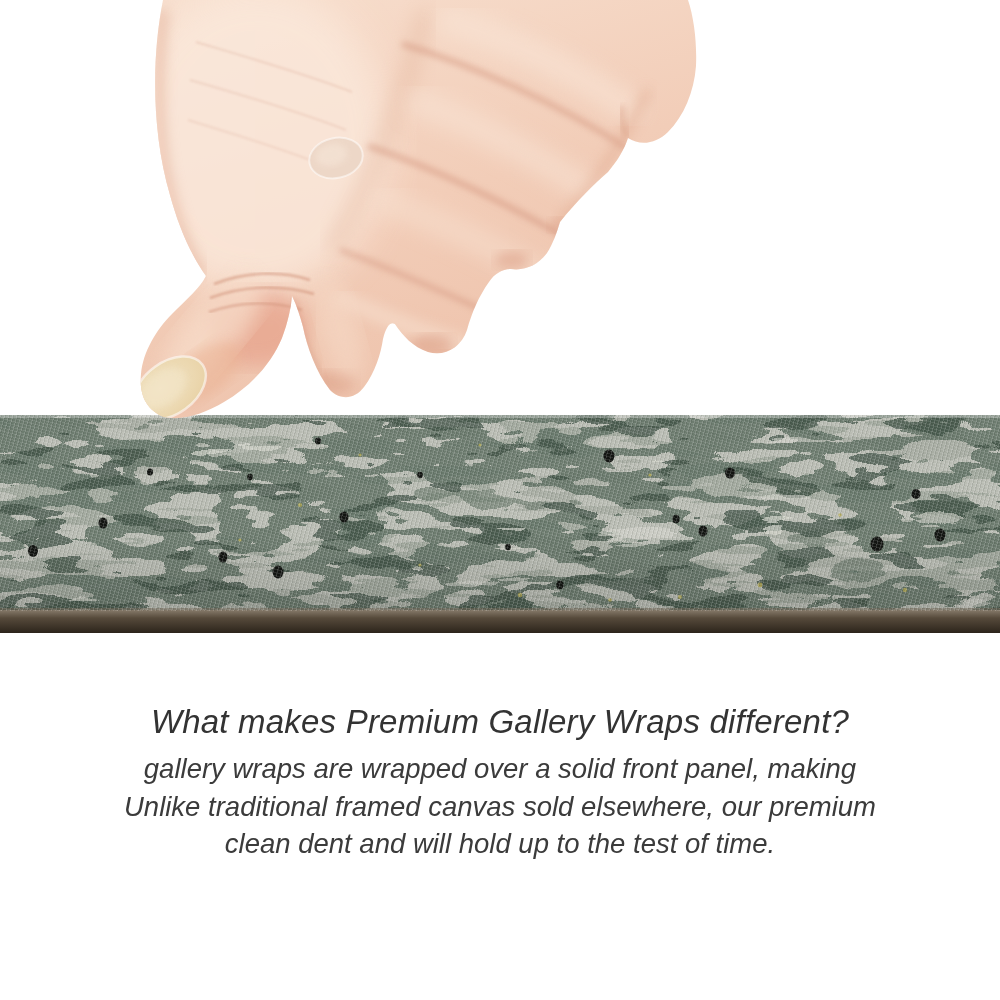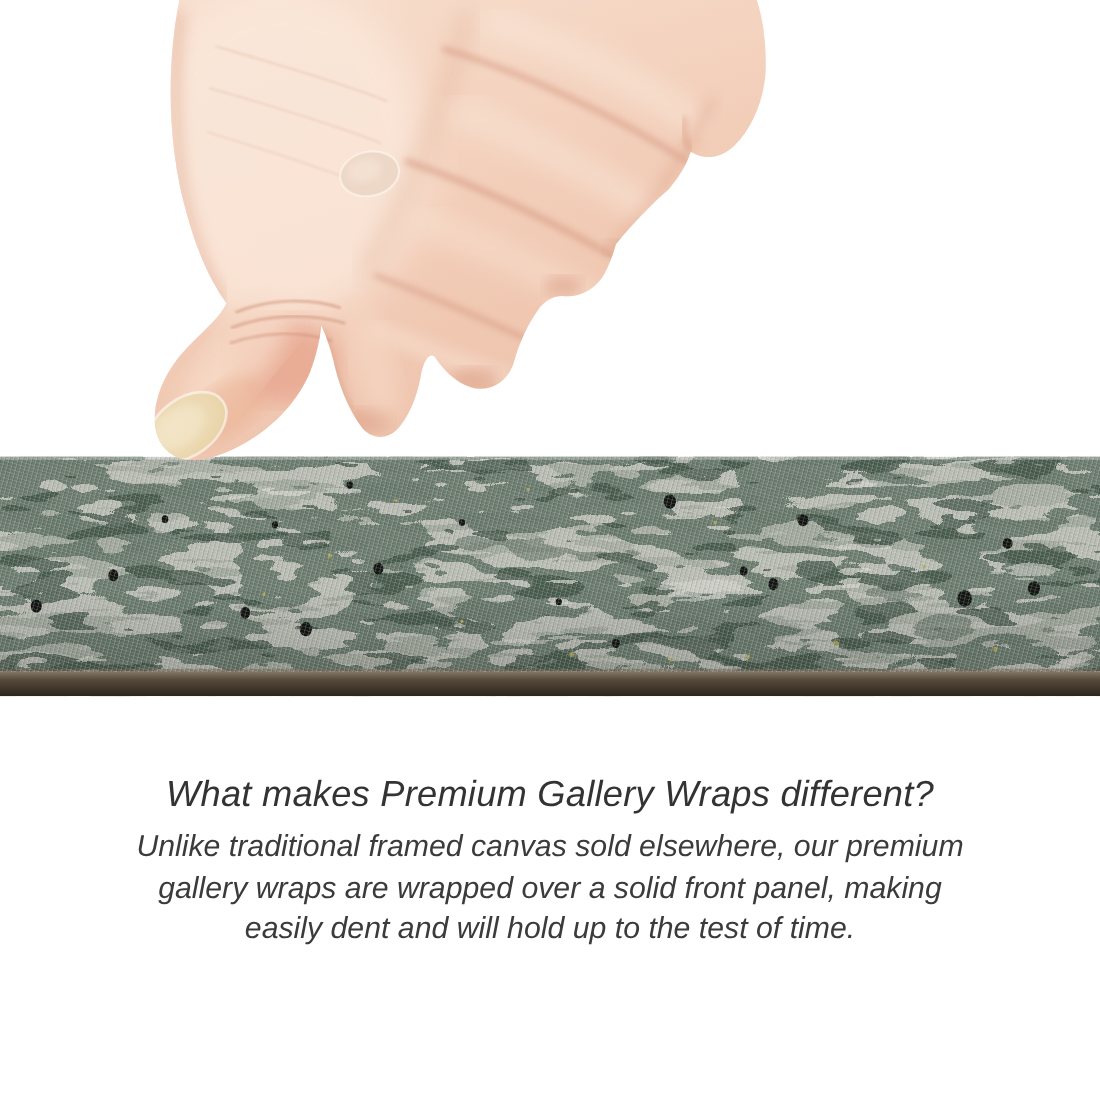--- a/index.html
+++ b/index.html
@@ -259,8 +259,8 @@
 
   <div class="info">
     <h1>What makes Premium Gallery Wraps different?</h1>
+    <div class="line">gallery wraps are wrapped over a solid front panel, making</div>
     <div class="line">Unlike traditional framed canvas sold elsewhere, our premium</div>
-    <div class="line">gallery wraps are wrapped over a solid front panel, making</div>
     <div class="line">easily dent and will hold up to the test of time.</div>
   </div>
 

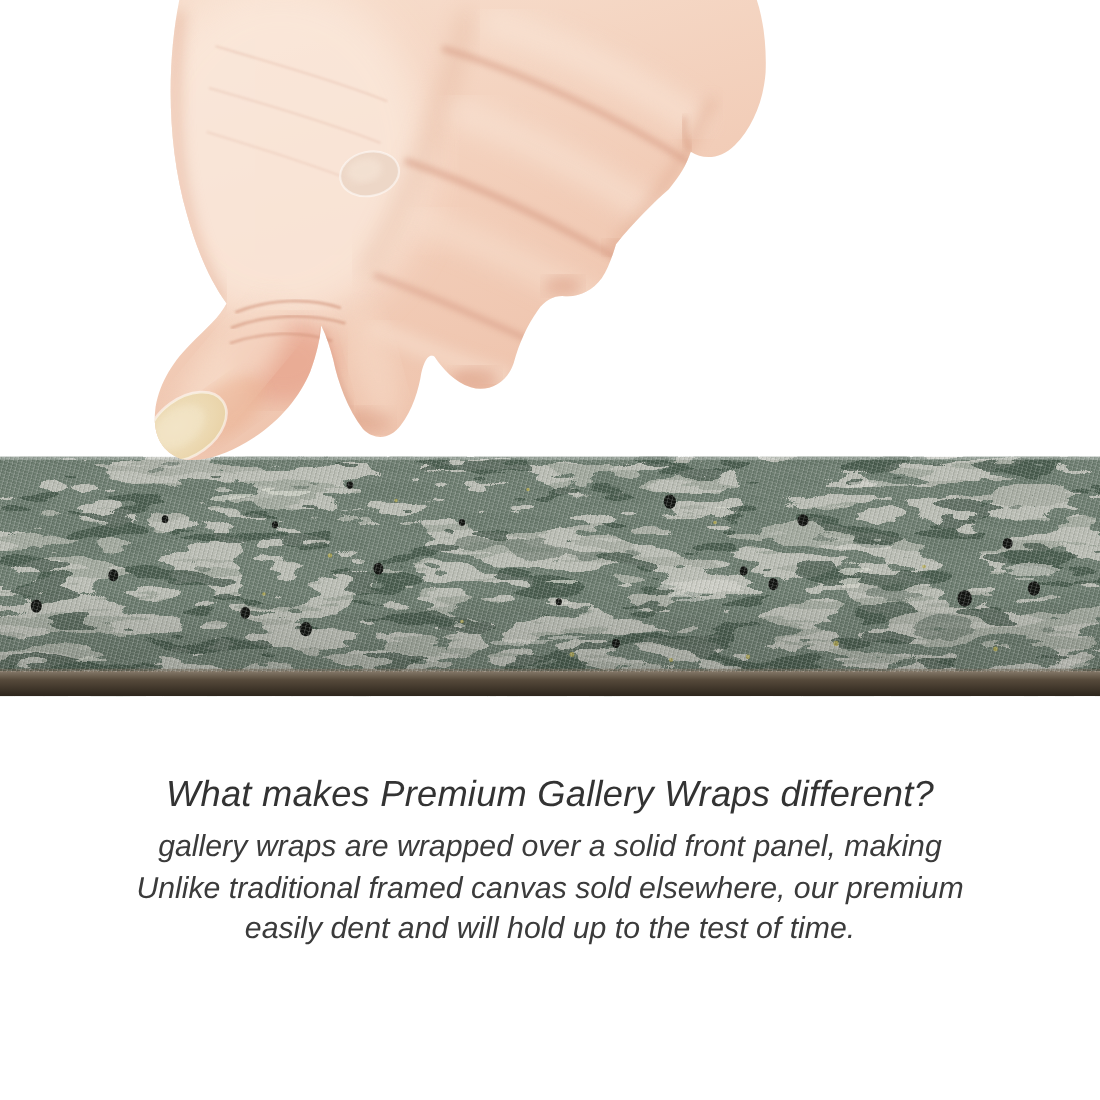--- a/index.html
+++ b/index.html
@@ -261,7 +261,7 @@
     <h1>What makes Premium Gallery Wraps different?</h1>
     <div class="line">gallery wraps are wrapped over a solid front panel, making</div>
     <div class="line">Unlike traditional framed canvas sold elsewhere, our premium</div>
-    <div class="line">easily dent and will hold up to the test of time.</div>
+    <div class="line">clean dent and will hold up to the test of time.</div>
   </div>
 
 </div>

